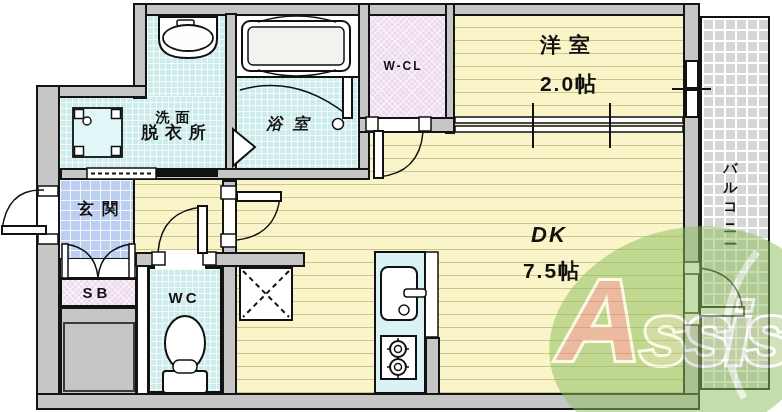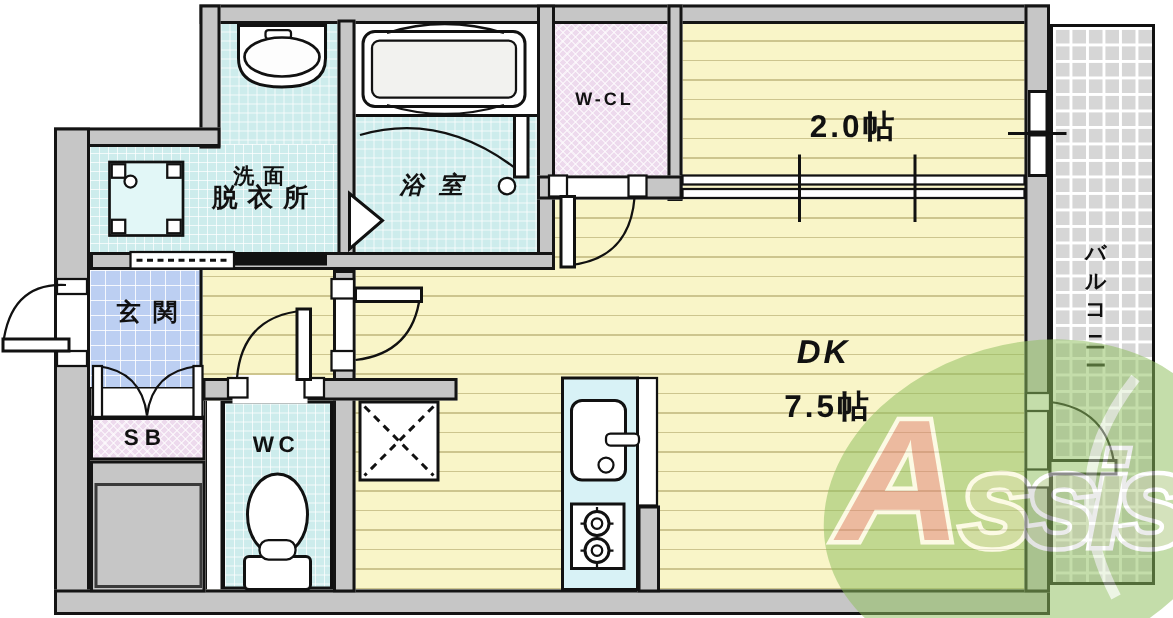--- a/index.html
+++ b/index.html
@@ -203,6 +203,7 @@
   <div class="lbl" style="left:174px;top:132px;font-size:17px;letter-spacing:1px;">脱 衣 所</div>
   <div class="lbl" style="left:289px;top:124px;font-size:16px;letter-spacing:3px;font-style:italic;">浴 室</div>
   <div class="lbl" style="left:403px;top:66px;font-size:12px;letter-spacing:2px;">W-CL</div>
+  <div class="lbl" style="left:569px;top:45px;font-size:21px;letter-spacing:8px;">洋室</div>
   <div class="lbl" style="left:569px;top:84px;font-size:21px;letter-spacing:2px;">2.0帖</div>
   <div class="lbl" style="left:549px;top:235px;font-size:22px;letter-spacing:2px;font-style:italic;">DK</div>
   <div class="lbl" style="left:552px;top:271px;font-size:21px;letter-spacing:2px;">7.5帖</div>

